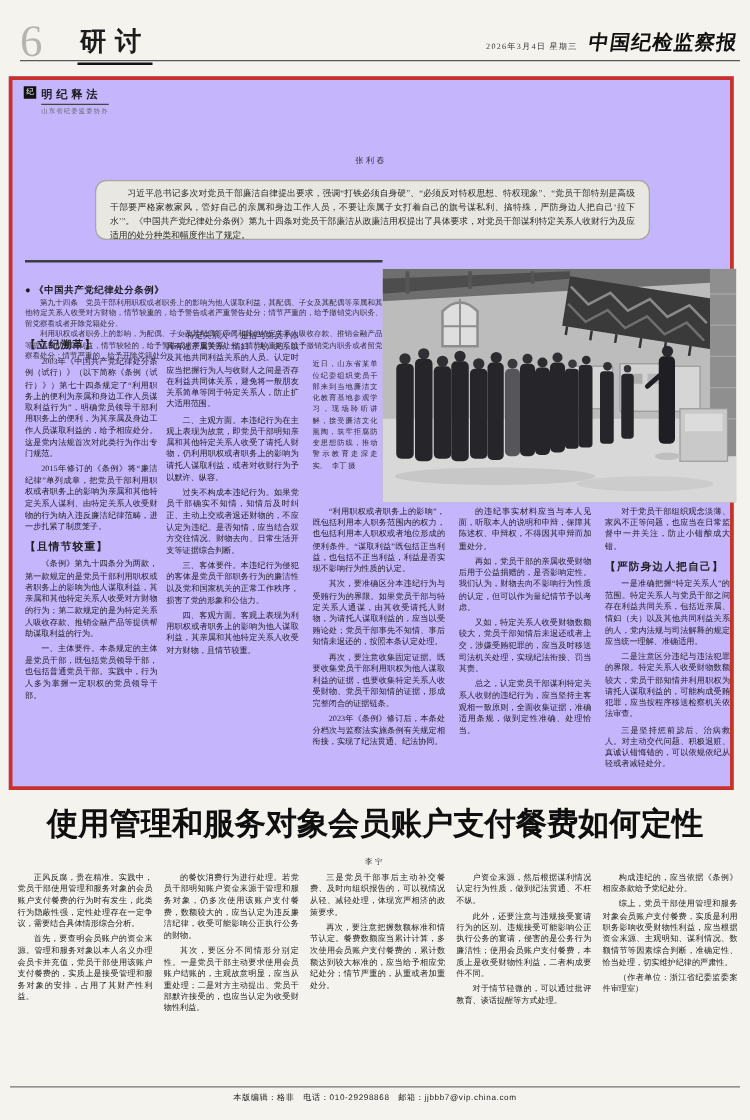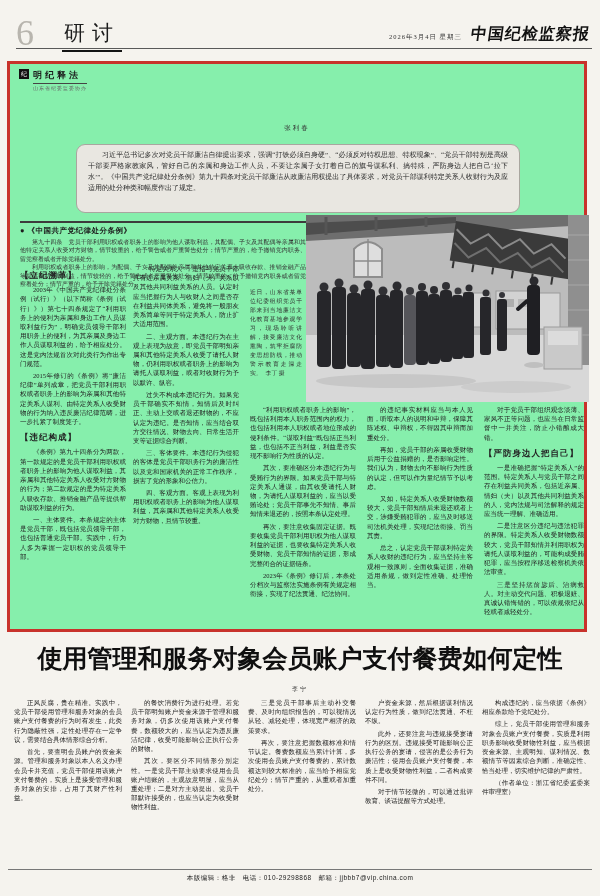--- a/index.html
+++ b/index.html
@@ -10,7 +10,7 @@
   }
   
   .page-num{position:absolute;left:16px;top:12px;font-size:36px;color:#b8b5ae;font-weight:400;}
-  .section-name{position:absolute;left:62px;top:19px;font-size:21px;font-weight:normal;letter-spacing:7px;
+  .section-name{position:absolute;left:62px;top:19px;font-size:21px;font-weight:bold;letter-spacing:7px;
     border-bottom:2px solid #141414;padding:0 2px 3px 2px;}
   .mast-right{position:absolute;right:10px;top:24px;display:flex;align-items:baseline;gap:9px;}
   .mast-date{font-size:6.5px;color:#333;letter-spacing:1px;}

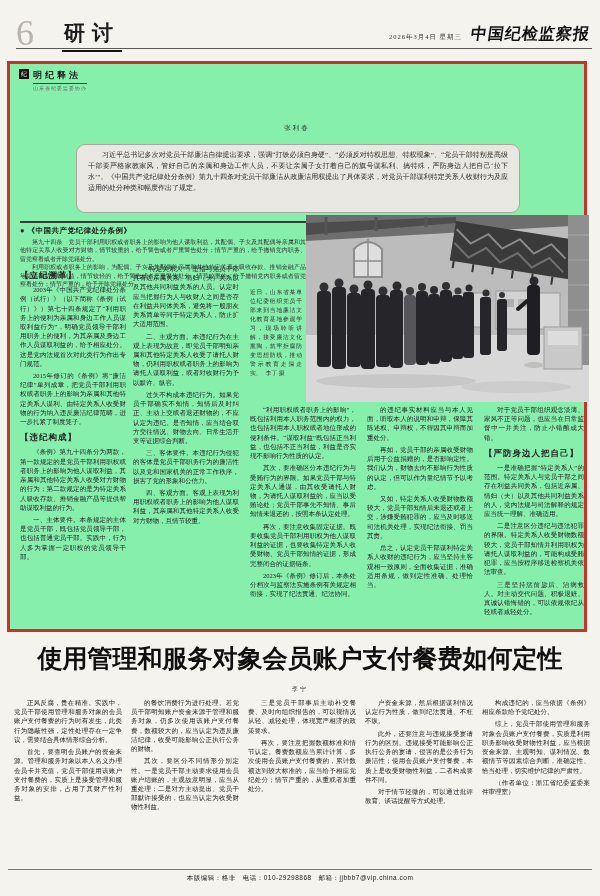--- a/index.html
+++ b/index.html
@@ -19,7 +19,7 @@
 
   
   .main-box{position:absolute;left:7px;top:61px;width:580px;height:571px;
-    border:3px solid #c8322b;background:#86efac;box-sizing:border-box;}
+    border:3px solid #c8322b;background:#c4b5fd;box-sizing:border-box;}
   .tag-wrap{position:absolute;left:9px;top:5px;display:flex;gap:4px;align-items:flex-start;}
   .tag-seal{width:10px;height:10px;background:#111;color:#fff;font-size:6px;line-height:10px;
     text-align:center;font-family:"Liberation Sans",sans-serif;}

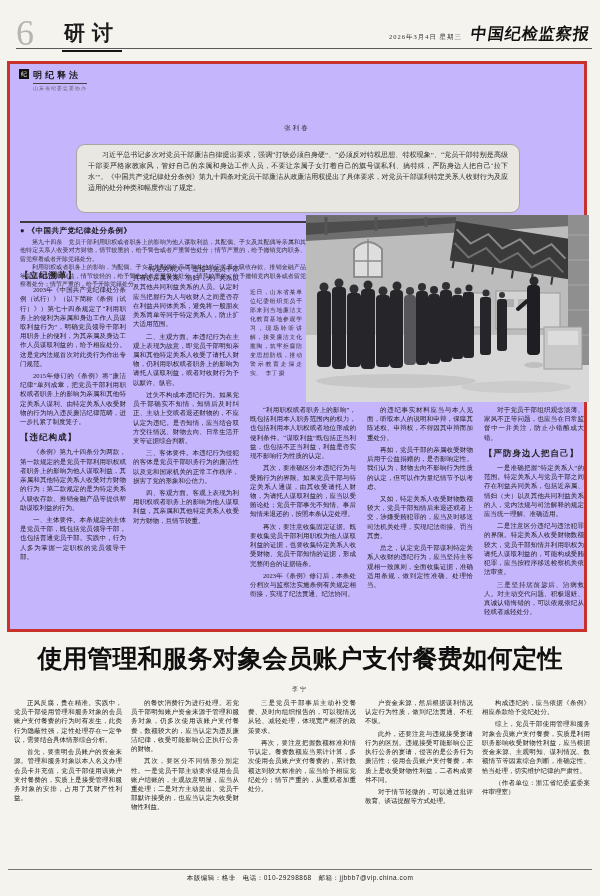--- a/index.html
+++ b/index.html
@@ -28,7 +28,7 @@
   .main-title{position:absolute;left:0;right:0;top:26px;text-align:center;
     font-size:23px;font-weight:bold;letter-spacing:1px;color:#0f0f0f;}
   .main-byline{position:absolute;left:0;right:0;top:60px;text-align:center;font-size:6.5px;color:#333;letter-spacing:2px;}
-  .intro-box{position:absolute;left:66px;width:444px;top:80px;height:69px;box-sizing:border-box;
+  .intro-box{position:absolute;left:66px;width:444px;top:80px;height:48px;box-sizing:border-box;
     background:#e9e7e1;border:1px solid #a9a69f;border-radius:9px;padding:5px 11px;
     font-size:7px;line-height:1.55;text-align:justify;color:#2a2a2a;}
   .intro-box .ind{display:block;text-indent:2em;}

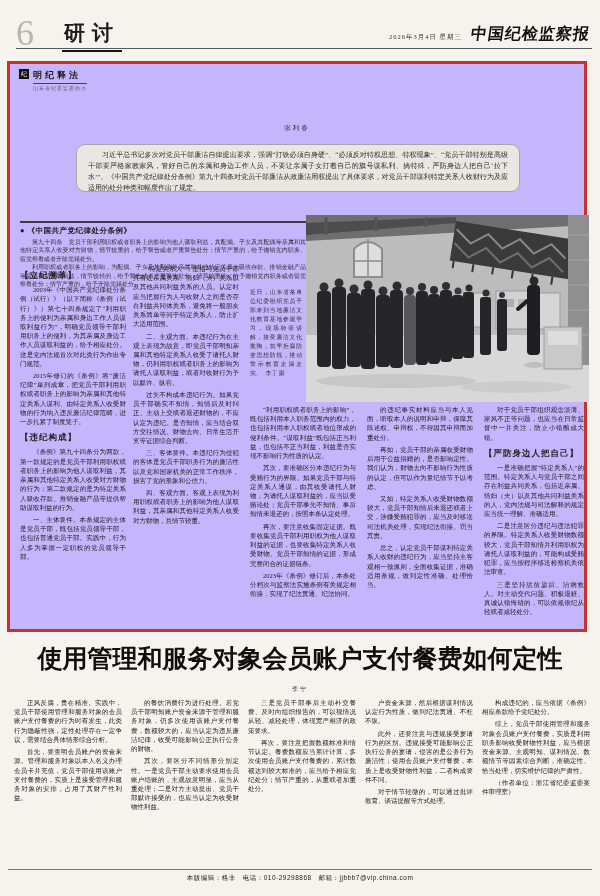--- a/index.html
+++ b/index.html
@@ -32,7 +32,7 @@
     background:#e9e7e1;border:1px solid #a9a69f;border-radius:9px;padding:5px 11px;
     font-size:7px;line-height:1.55;text-align:justify;color:#2a2a2a;}
   .intro-box .ind{display:block;text-indent:2em;}
-  .reg-block{position:absolute;left:10px;top:157px;width:286px;border-top:2px solid #3c3c3c;padding-top:3px;}
+  .reg-block{position:absolute;left:10px;top:144px;width:286px;border-top:2px solid #3c3c3c;padding-top:17px;}
   .reg-head{font-size:7.5px;font-weight:bold;margin:0 0 2px 0;letter-spacing:.5px;}
   .reg-block p{margin:0;font-size:6px;line-height:1.4;text-align:justify;text-indent:2em;color:#333;}
 

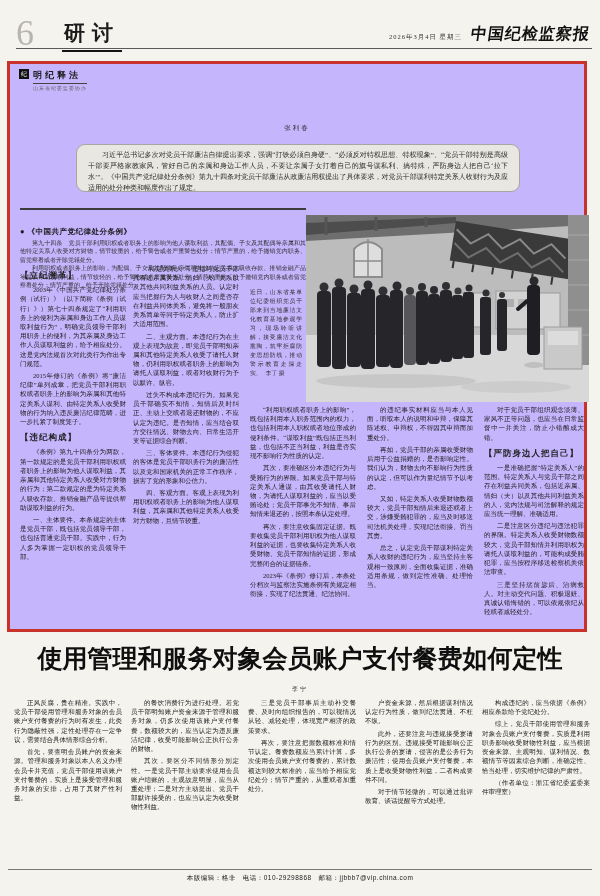--- a/index.html
+++ b/index.html
@@ -222,7 +222,7 @@
     <div class="sec-h">【立纪溯革】</div>
     <p>2003年《中国共产党纪律处分条例（试行）》（以下简称《条例（试行）》）第七十四条规定了“利用职务上的便利为亲属和身边工作人员谋取利益行为”，明确党员领导干部利用职务上的便利，为其亲属及身边工作人员谋取利益的，给予相应处分。这是党内法规首次对此类行为作出专门规范。</p>
     <p>2015年修订的《条例》将“廉洁纪律”单列成章，把党员干部利用职权或者职务上的影响为亲属和其他特定关系人谋利、由特定关系人收受财物的行为纳入违反廉洁纪律范畴，进一步扎紧了制度笼子。</p>
-    <div class="sec-h">【违纪构成】</div>
+    <div class="sec-h">【且情节较重】</div>
     <p>《条例》第九十四条分为两款，第一款规定的是党员干部利用职权或者职务上的影响为他人谋取利益，其亲属和其他特定关系人收受对方财物的行为；第二款规定的是为特定关系人吸收存款、推销金融产品等提供帮助谋取利益的行为。</p>
     <p>一、主体要件。本条规定的主体是党员干部，既包括党员领导干部，也包括普通党员干部。实践中，行为人多为掌握一定职权的党员领导干部。</p>
   </div>

